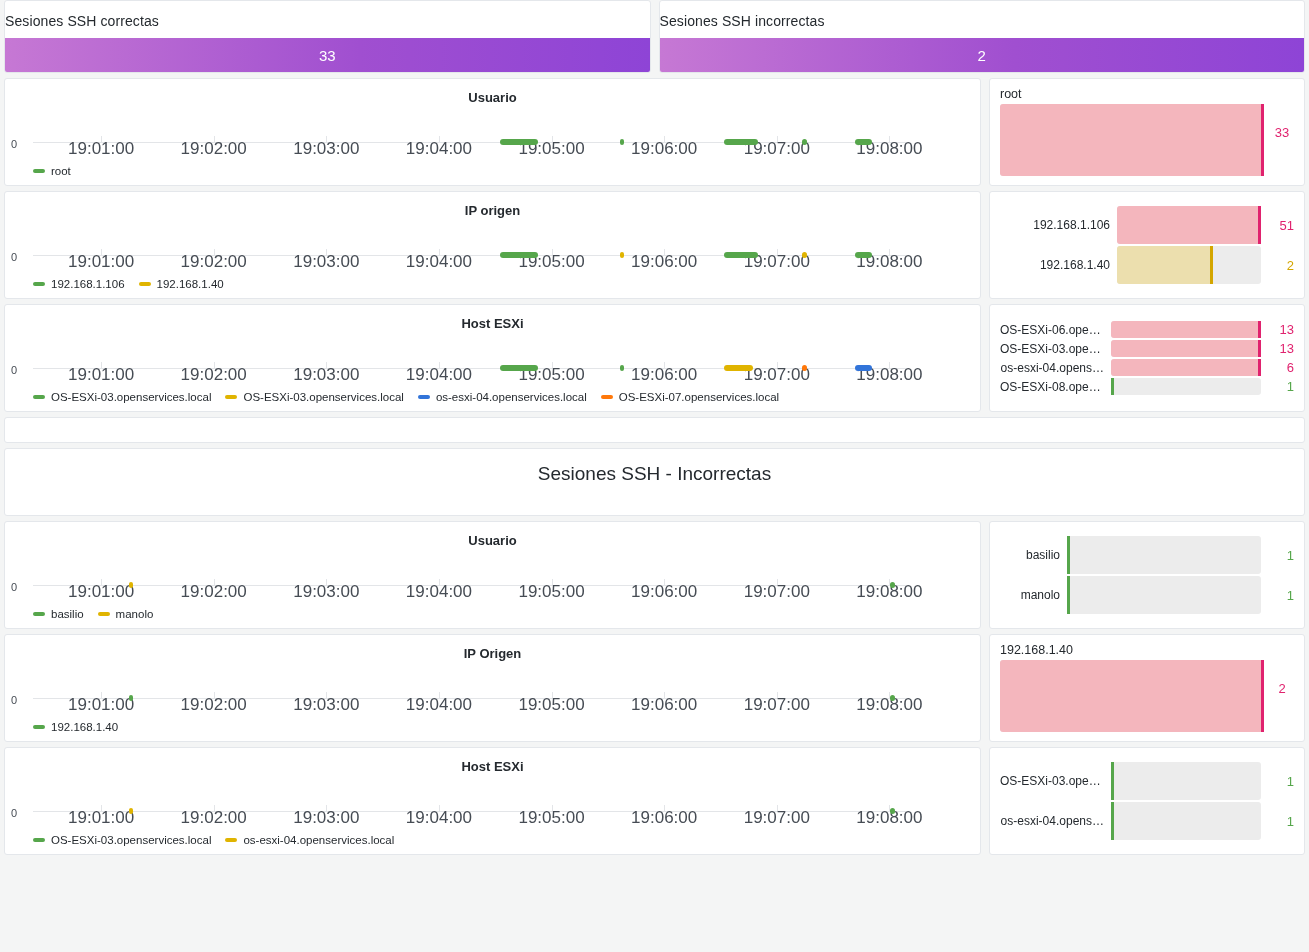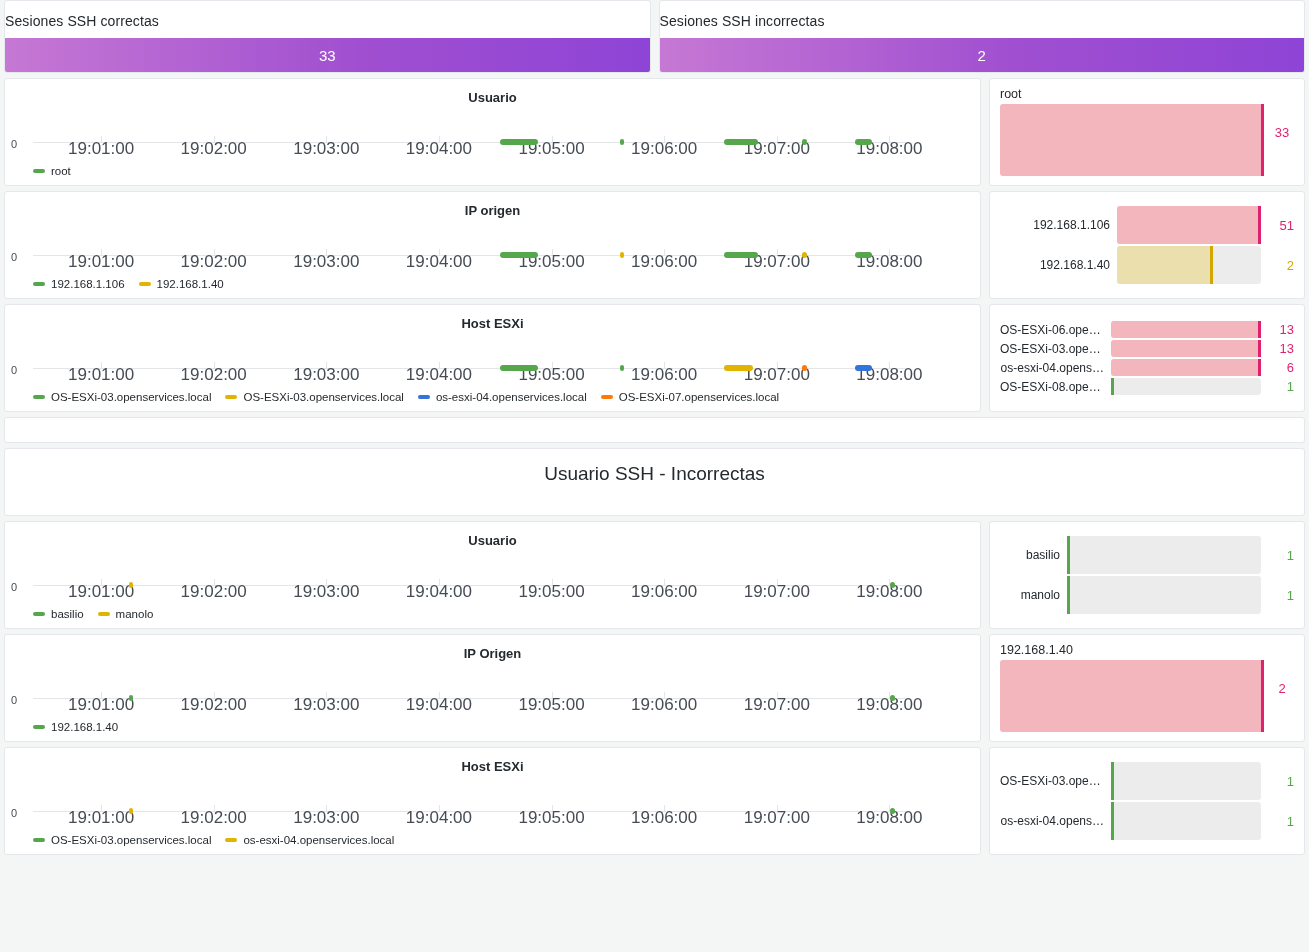--- a/index.html
+++ b/index.html
@@ -396,7 +396,7 @@
   <div class="panel" style="width:1301px;height:26px;margin-bottom:5px;"></div>
 
   <div class="panel section-panel">
-    <div class="section-title">Usuario SSH - Incorrectas</div>
+    <div class="section-title">Sesiones SSH - Incorrectas</div>
   </div>
 
   <div class="row">

